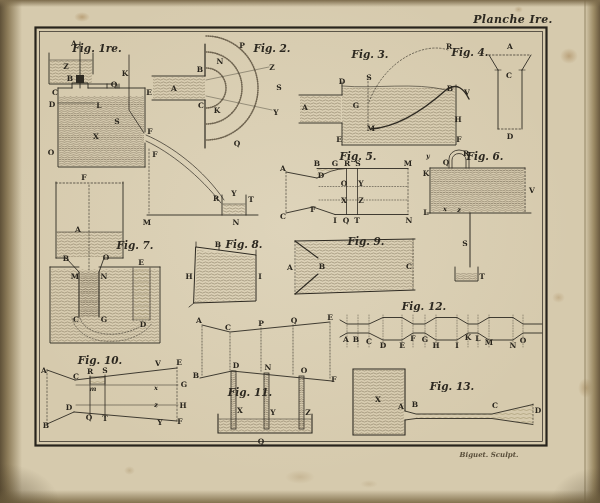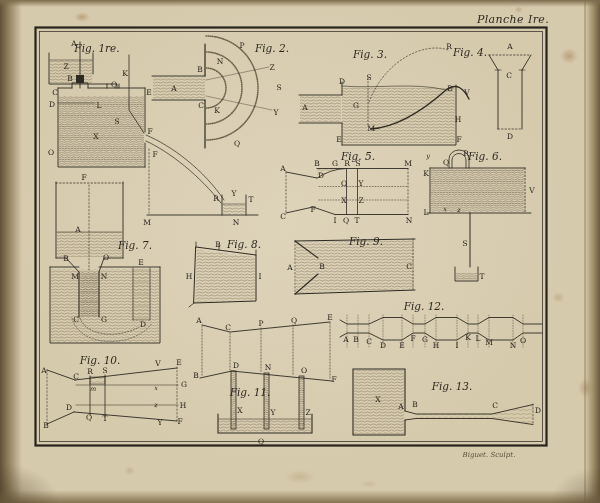--- a/index.html
+++ b/index.html
@@ -4,7 +4,7 @@
 <style>
   html,body{margin:0;padding:0;background:#b0a184;}
   .page{position:relative;width:600px;height:503px;background:#d6caad;overflow:hidden;
-        font-family:"Liberation Serif","DejaVu Serif",serif;}
+        font-family:"Liberation Serif","DejaVu Serif",serif;font-weight:bold;}
   .sheen{position:absolute;inset:0;background:radial-gradient(ellipse at 48% 45%, rgba(255,252,240,.20) 0%, rgba(255,252,240,0) 65%);}
   svg{position:absolute;left:0;top:0;}
   .lbl{font-family:"DejaVu Serif",serif;font-size:7.5px;fill:#29251d;text-anchor:middle;}

